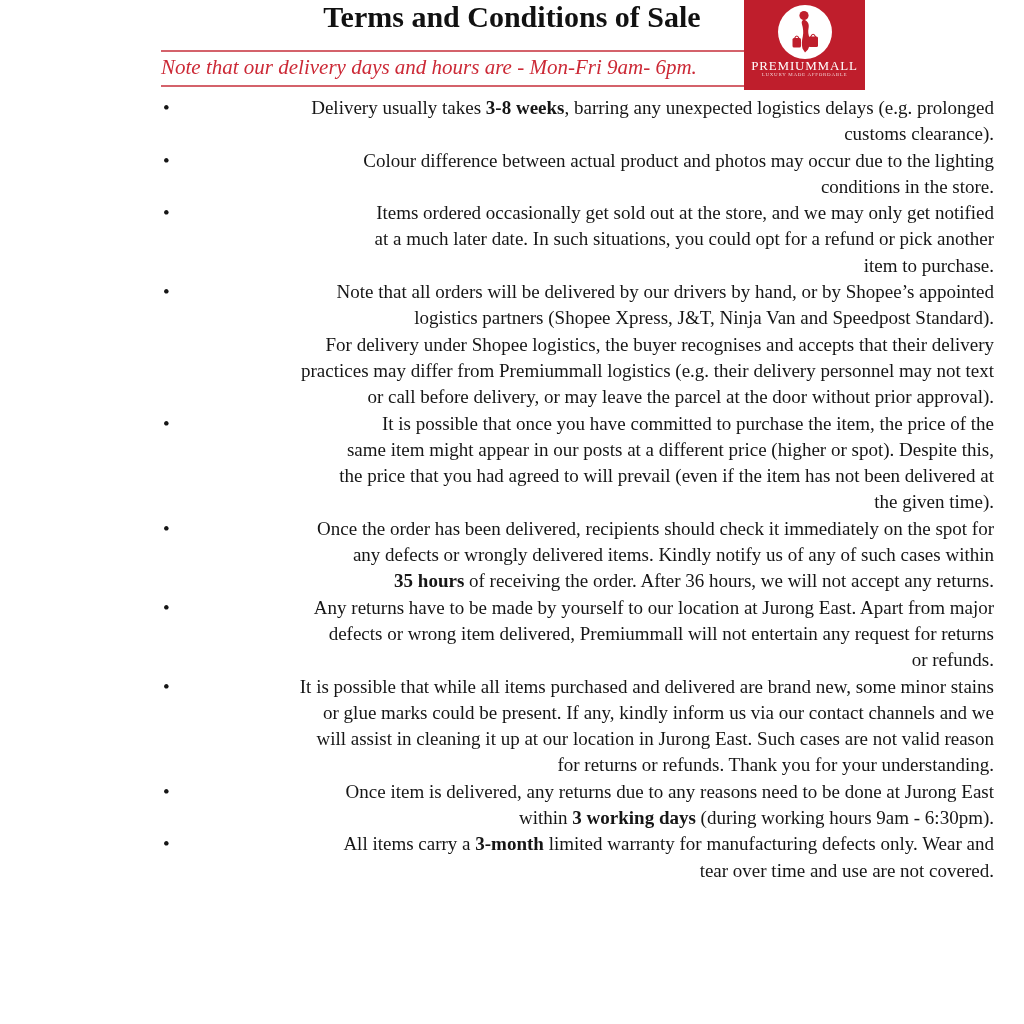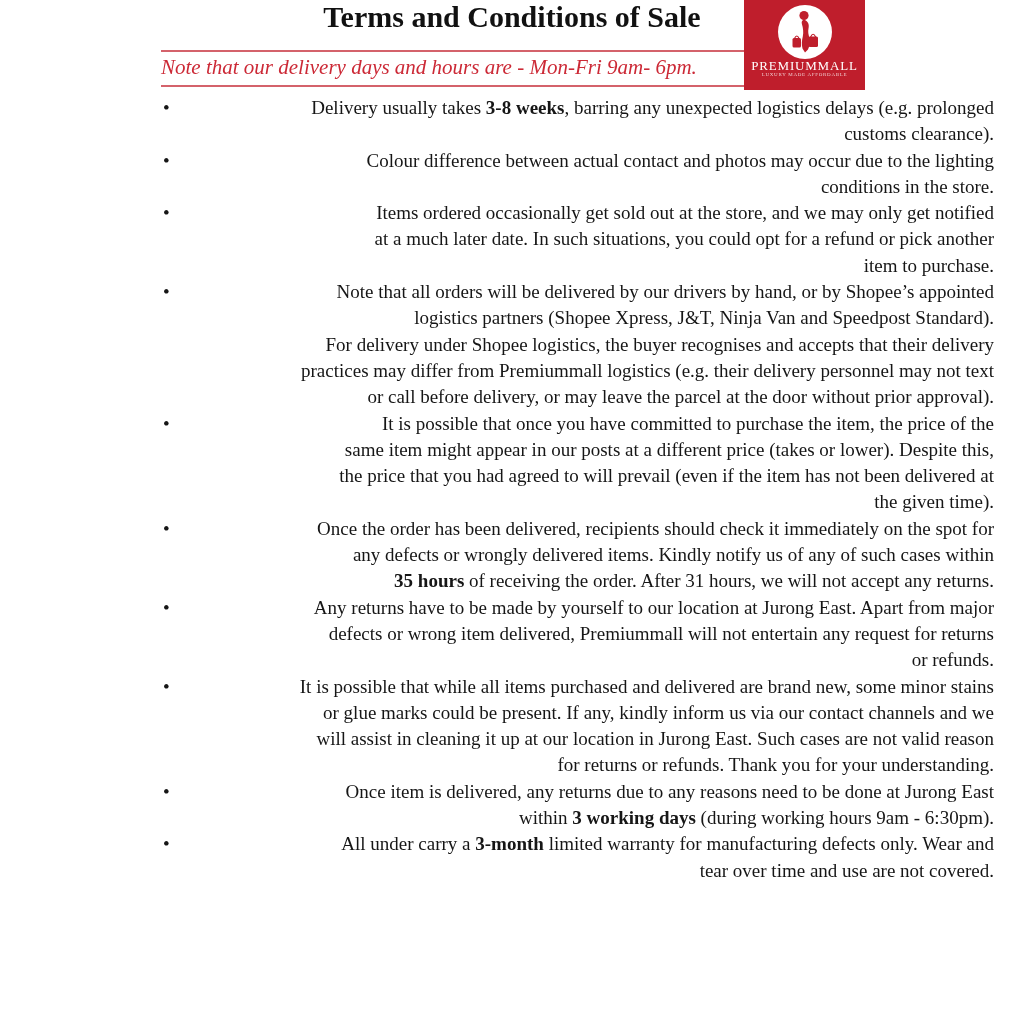--- a/index.html
+++ b/index.html
@@ -126,7 +126,7 @@
   <ul class="terms">
       <li><span>Delivery usually takes </span><b>3-8 weeks</b><span>, barring any unexpected logistics delays (e.g. prolonged
 customs clearance).</span></li>
-      <li><span>Colour difference between actual contact and photos may occur due to the lighting
+      <li><span>Colour difference between actual product and photos may occur due to the lighting
 conditions in the store.</span></li>
       <li><span>Items ordered occasionally get sold out at the store, and we may only get notified
 at a much later date. In such situations, you could opt for a refund or pick another

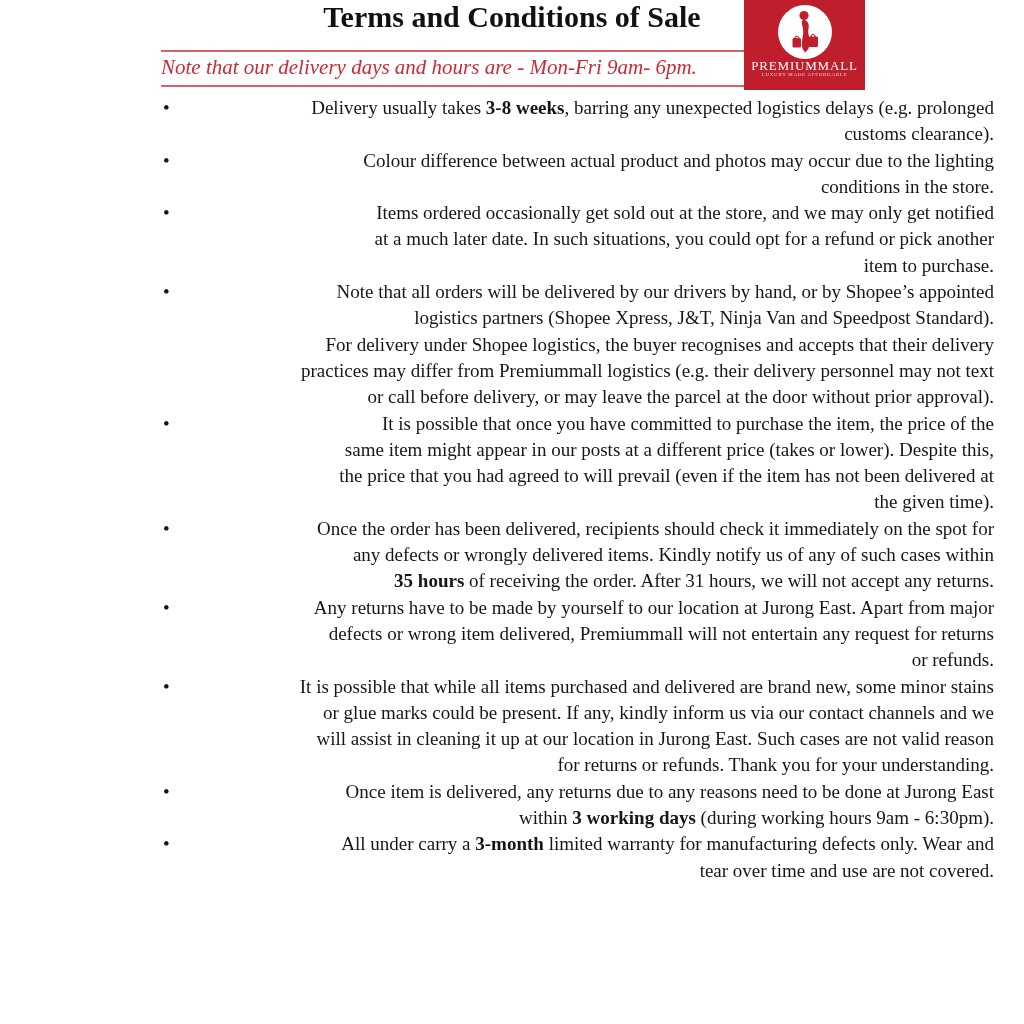--- a/index.html
+++ b/index.html
@@ -137,7 +137,7 @@
 practices may differ from Premiummall logistics (e.g. their delivery personnel may not text
 or call before delivery, or may leave the parcel at the door without prior approval).</span></li>
       <li><span>It is possible that once you have committed to purchase the item, the price of the
-same item might appear in our posts at a different price (takes or lower). Despite this,
+same item might appear in our posts at a different price (higher or spot). Despite this,
 the price that you had agreed to will prevail (even if the item has not been delivered at
 the given time).</span></li>
       <li><span>Once the order has been delivered, recipients should check it immediately on the spot for

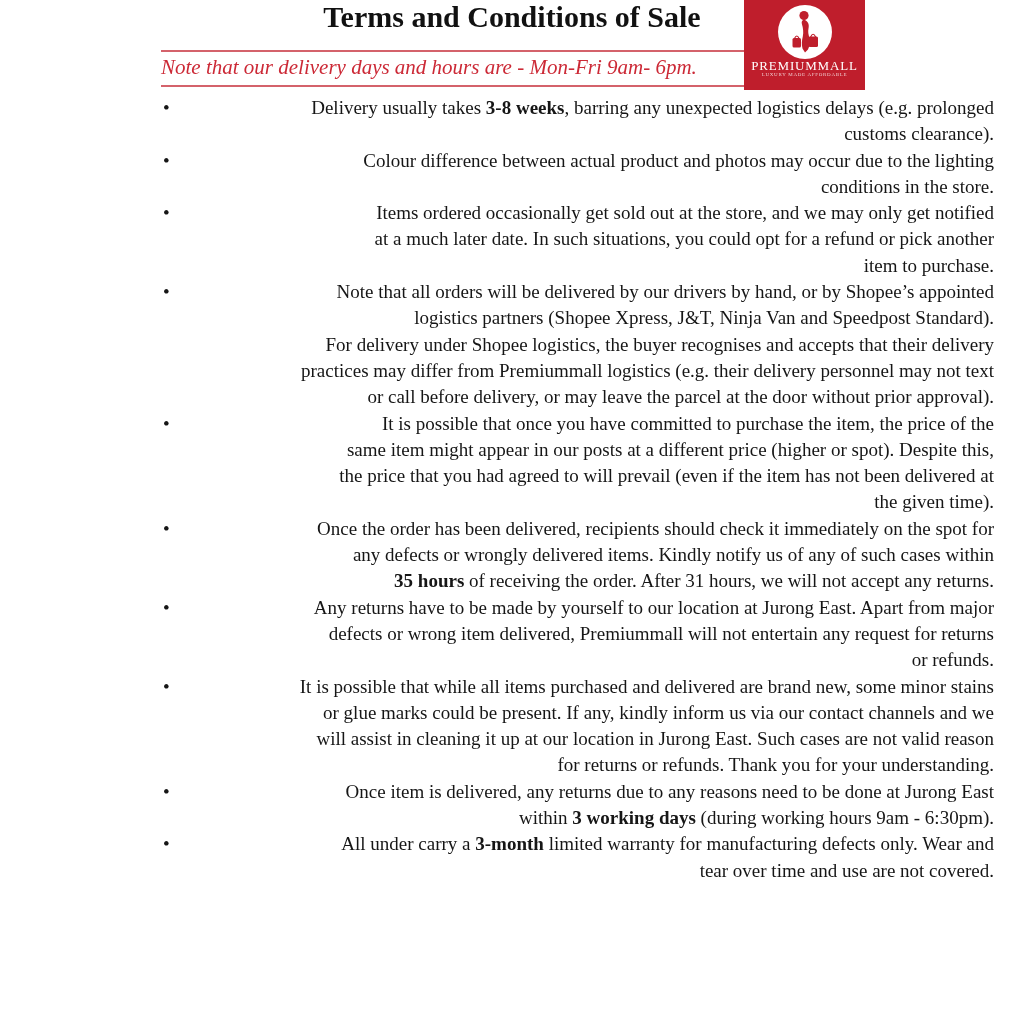--- a/index.html
+++ b/index.html
@@ -142,7 +142,7 @@
 the given time).</span></li>
       <li><span>Once the order has been delivered, recipients should check it immediately on the spot for
 any defects or wrongly delivered items. Kindly notify us of any of such cases within
-</span><b>35 hours</b><span> of receiving the order. After 31 hours, we will not accept any returns.</span></li>
+</span><b>35 hours</b><span> of receiving the order. After 36 hours, we will not accept any returns.</span></li>
       <li><span>Any returns have to be made by yourself to our location at Jurong East. Apart from major
 defects or wrong item delivered, Premiummall will not entertain any request for returns
 or refunds.</span></li>

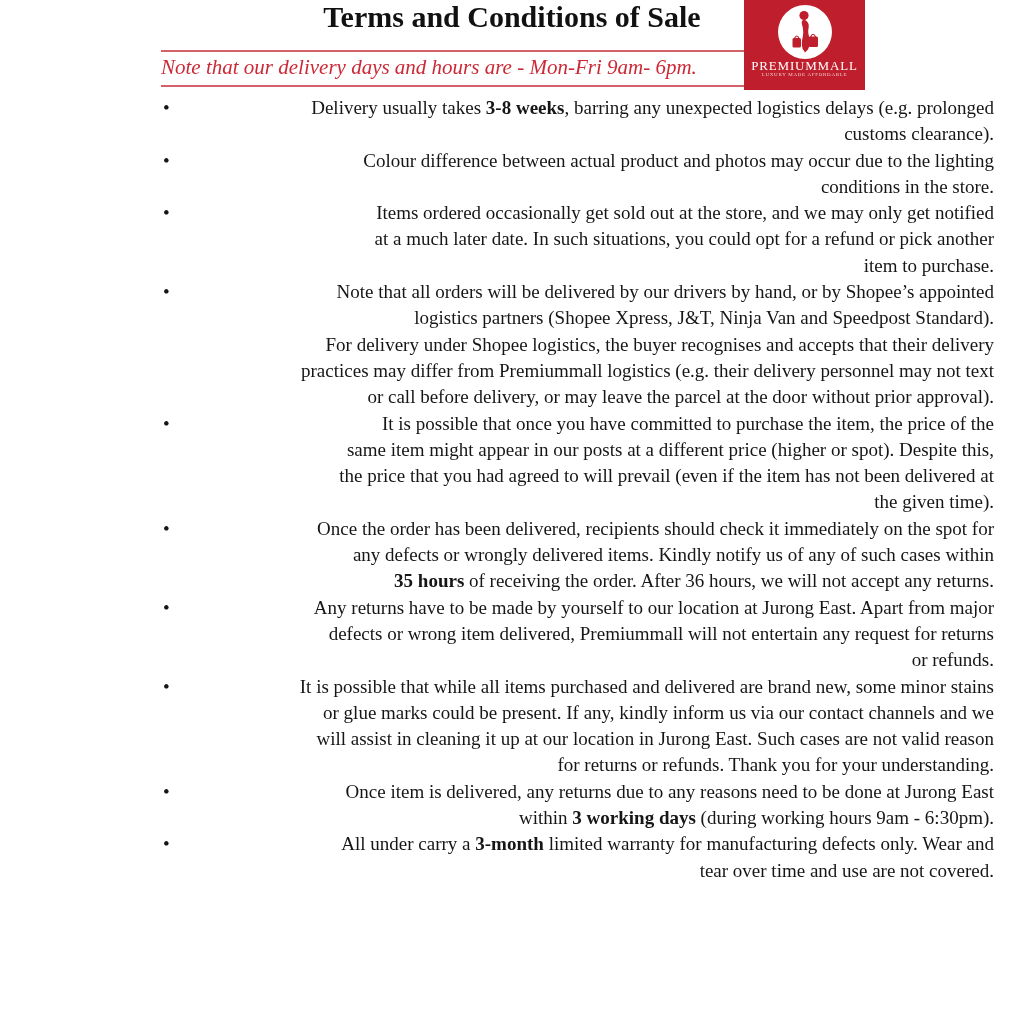--- a/index.html
+++ b/index.html
@@ -152,7 +152,7 @@
 for returns or refunds. Thank you for your understanding.</span></li>
       <li><span>Once item is delivered, any returns due to any reasons need to be done at Jurong East
 within </span><b>3 working days</b><span> (during working hours 9am - 6:30pm).</span></li>
-      <li><span>All under carry a </span><b>3-month</b><span> limited warranty for manufacturing defects only. Wear and
+      <li><span>All items carry a </span><b>3-month</b><span> limited warranty for manufacturing defects only. Wear and
 tear over time and use are not covered.</span></li>
     </ul>
 

